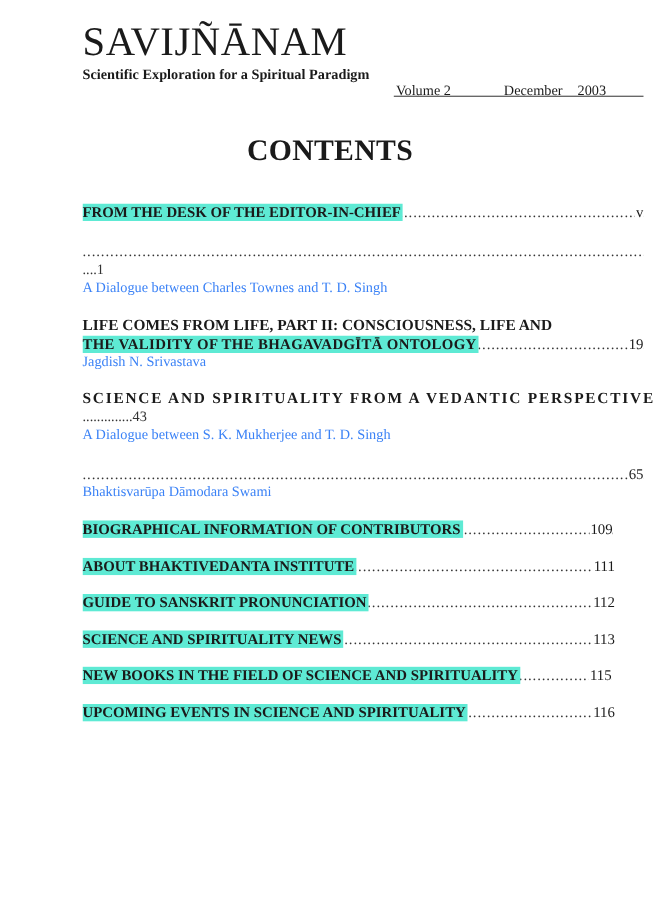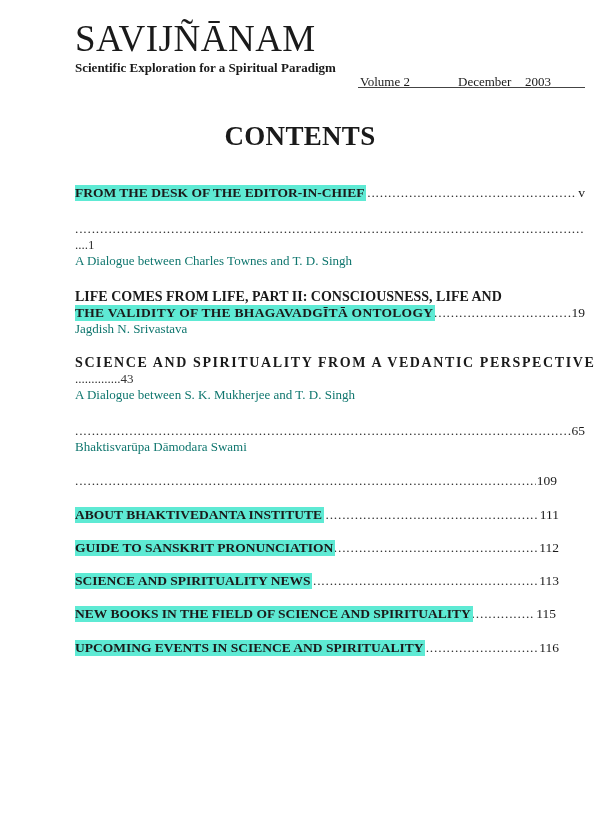--- a/index.html
+++ b/index.html
@@ -22,7 +22,7 @@
     .plain { font-size:14px; font-weight:bold; height:16px; white-space:nowrap; }
     .spaced { letter-spacing:1.6px; }
     .cont { font-size:13px; height:16px; white-space:nowrap; color:#333; }
-    .author { font-size:13px; height:16px; white-space:nowrap; color:#0f766e; }
+    .author { font-size:13px; height:16px; white-space:nowrap; color:#3b82f6; }
   </style>
 </head>
 <body>

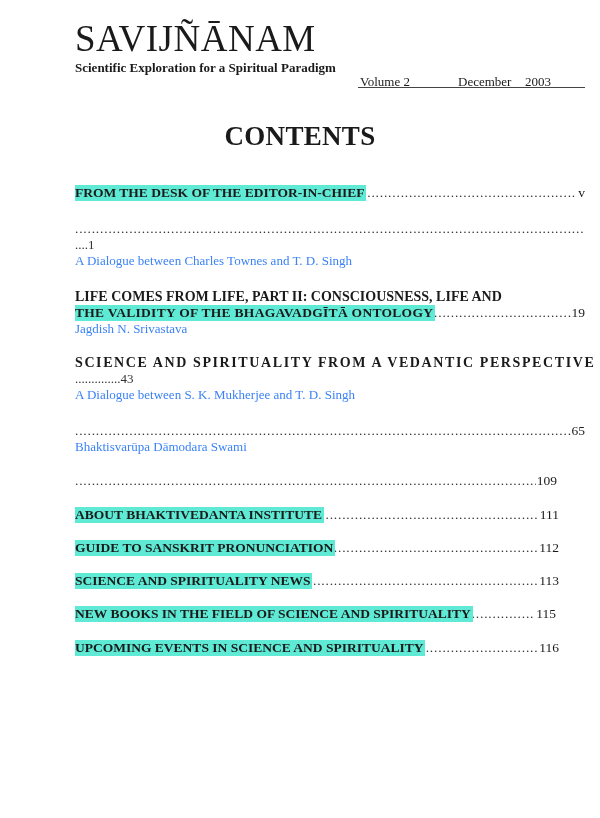--- a/index.html
+++ b/index.html
@@ -85,6 +85,7 @@
 
   <div class="entry" style="top:288px; width:482px">
     <div class="line" style="width:482px">
+        <span class="t">BIOGRAPHICAL INFORMATION OF CONTRIBUTORS</span>
         <span class="d">........................................................................................................................................................................</span>
         <span class="p">109</span>
       </div>

